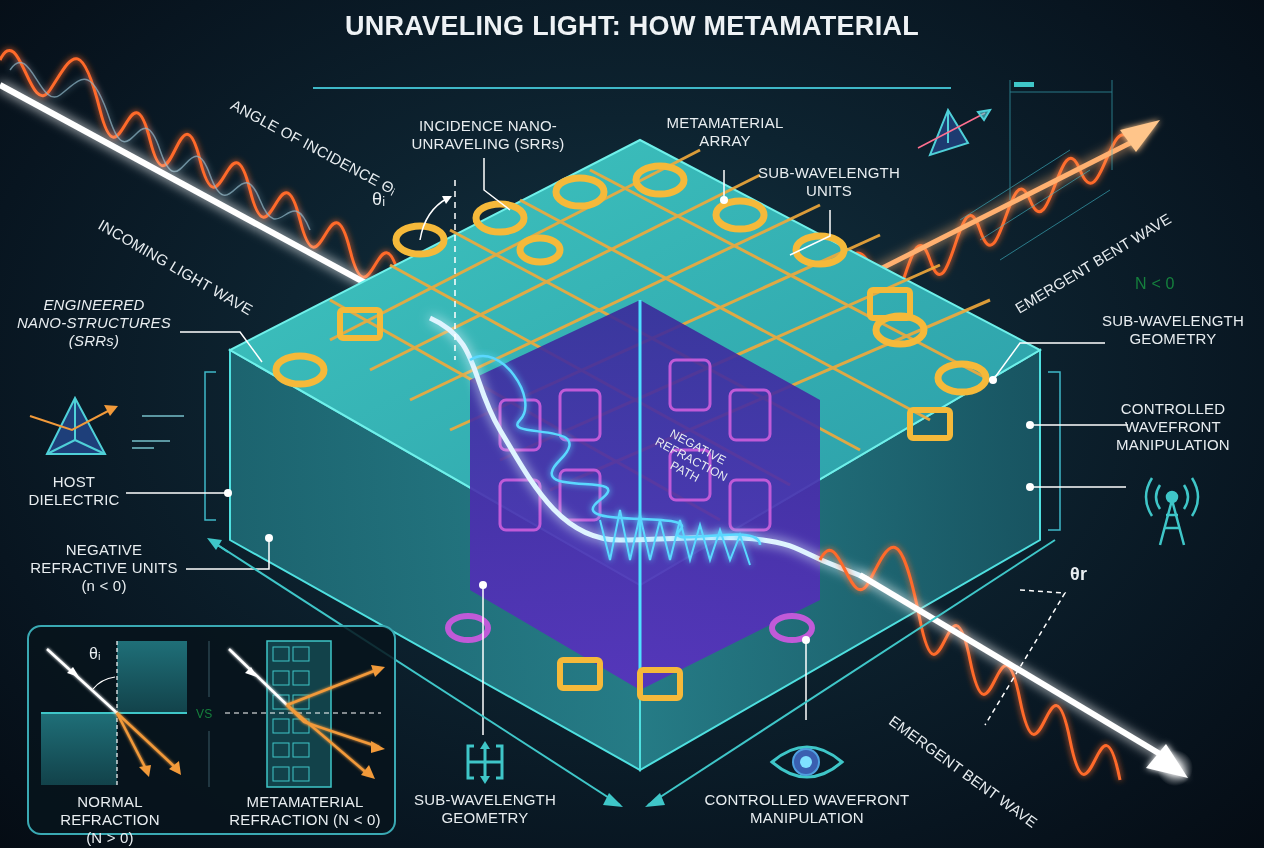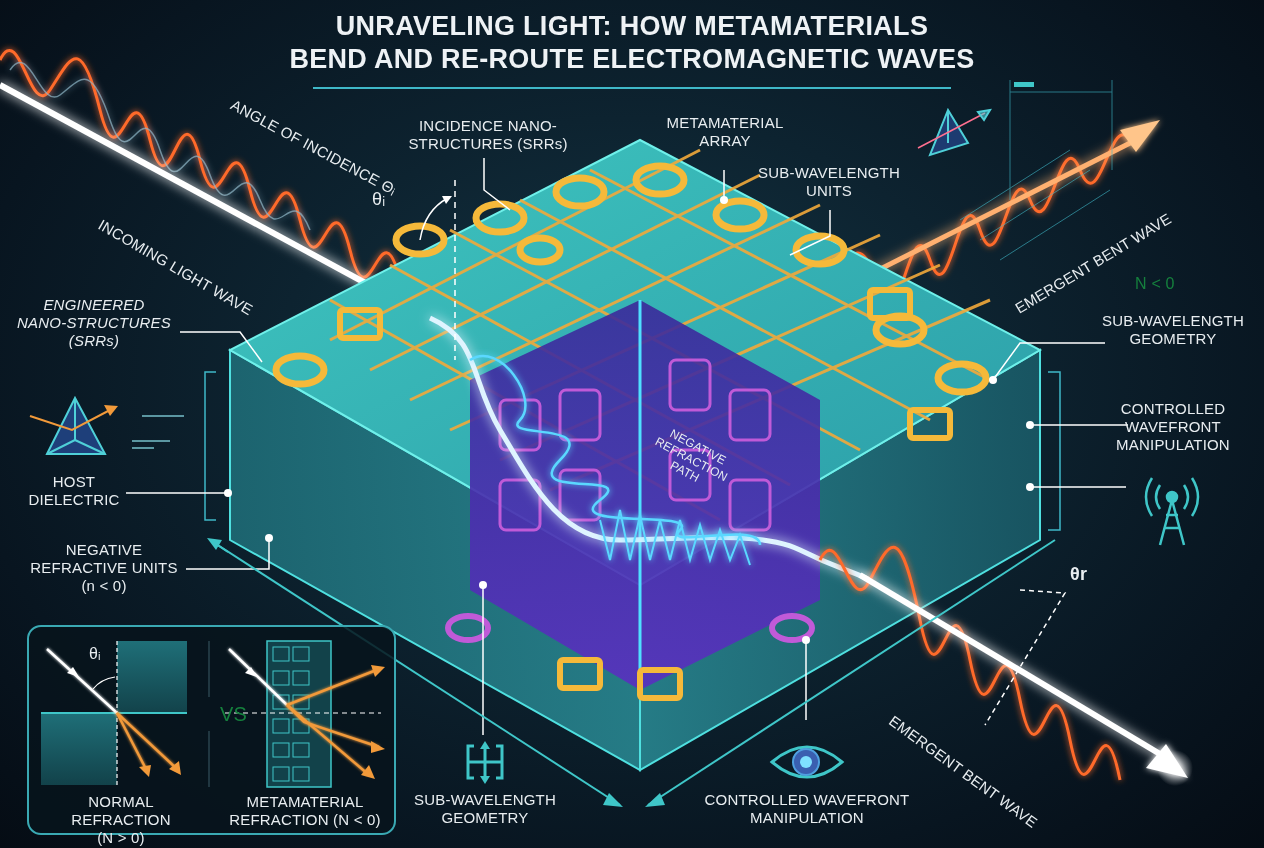--- a/index.html
+++ b/index.html
@@ -19,7 +19,7 @@
 <body>
 
 <div class="abs title">
-  <div>UNRAVELING LIGHT: HOW METAMATERIALS</div>
+  <div>UNRAVELING LIGHT: HOW METAMATERIAL</div>
   <div>BEND AND RE-ROUTE ELECTROMAGNETIC WAVES</div>
 </div>
 <div class="abs title-rule"></div>

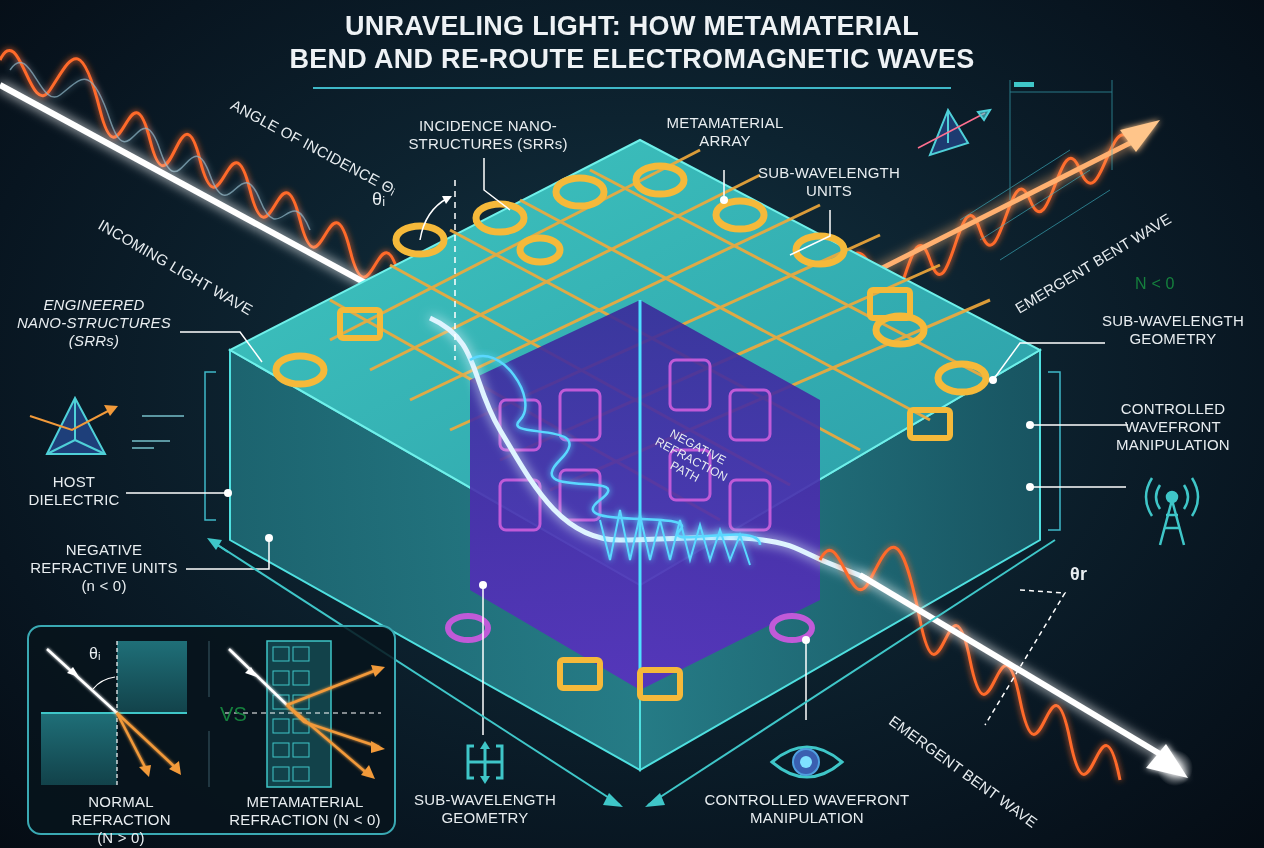--- a/index.html
+++ b/index.html
@@ -20,7 +20,6 @@
 
 <div class="abs title">
   <div>UNRAVELING LIGHT: HOW METAMATERIAL</div>
-  <div>BEND AND RE-ROUTE ELECTROMAGNETIC WAVES</div>
 </div>
 <div class="abs title-rule"></div>
 

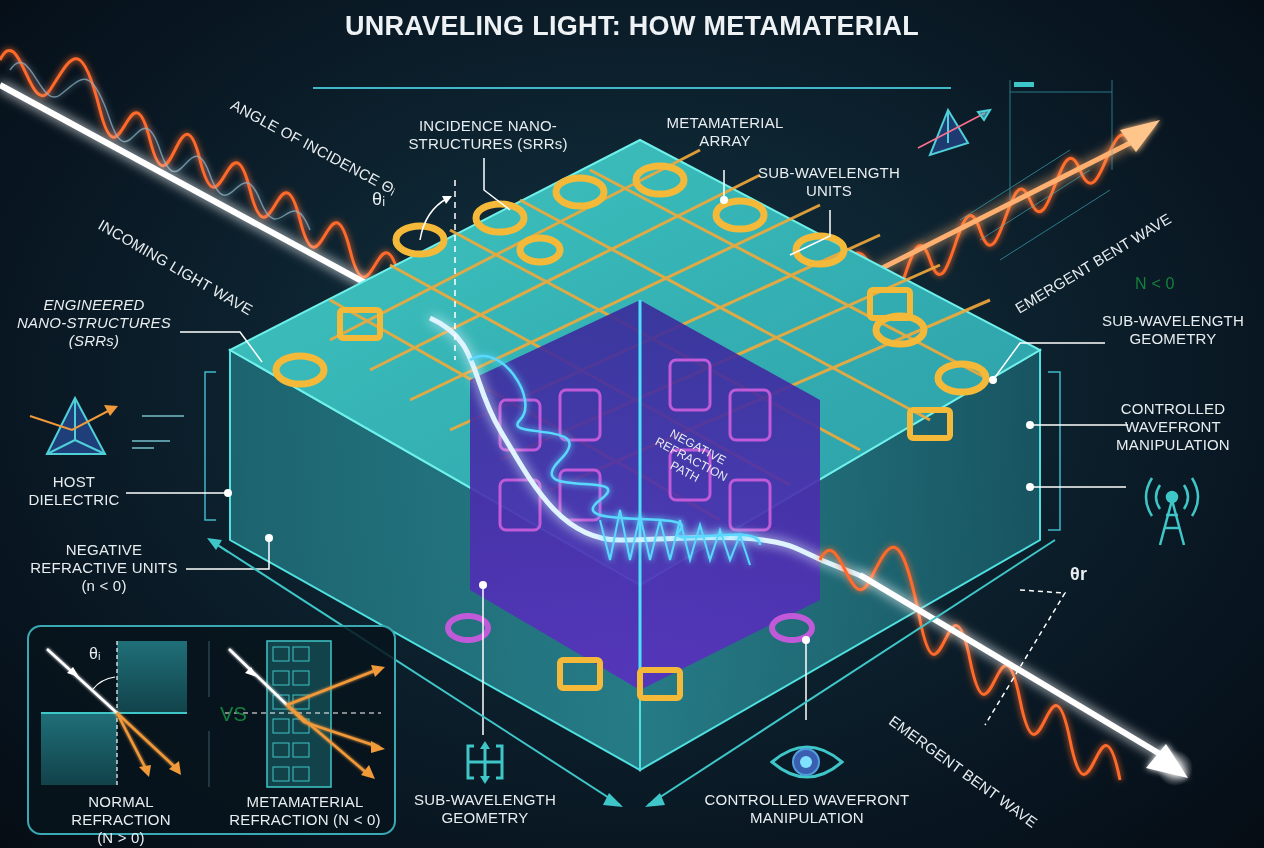--- a/index.html
+++ b/index.html
@@ -255,7 +255,7 @@
 
 <div class="abs lbl" style="left:398px;top:117px;width:180px;text-transform:none;">
   <div>INCIDENCE NANO-</div>
-  <div>STRUCTURES (SRRs)</div>
+  <div>UNRAVELING (SRRs)</div>
 </div>
 <div class="abs lbl" style="left:660px;top:114px;width:130px;">
   <div>METAMATERIAL</div>

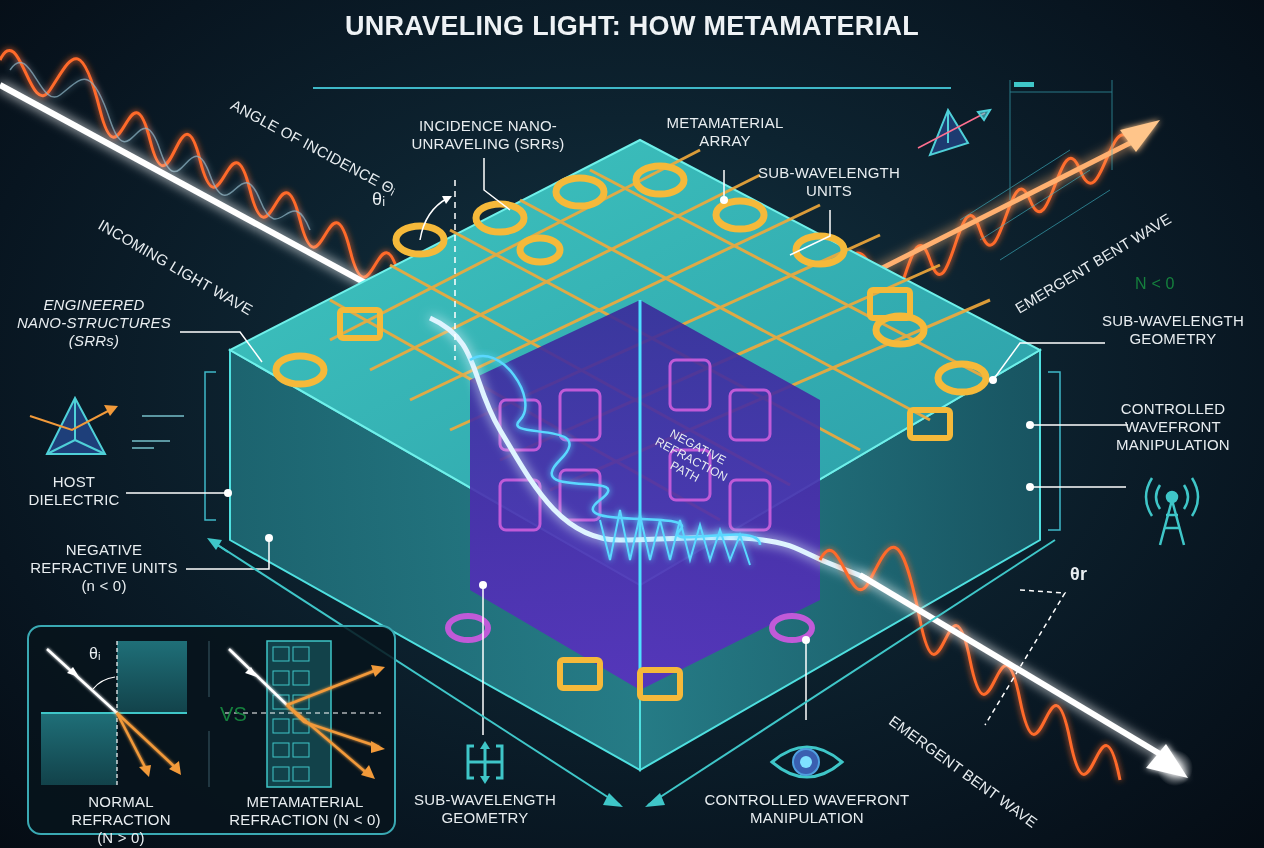--- a/index.html
+++ b/index.html
@@ -368,7 +368,7 @@
     <polygon points="346,152 332,148 340,138" fill="#f29a3a"></polygon>
   </svg>
   <div class="abs lbl" style="left:60px;top:18px;font-size:16px;text-transform:none;">θᵢ</div>
-  <div class="abs lbl cyan" style="left:167px;top:78px;font-size:20px;margin-left:24px;">VS</div>
+  <div class="abs lbl cyan" style="left:167px;top:78px;font-size:12px;">VS</div>
   <div class="abs lbl" style="left:12px;top:166px;width:160px;">
     <div>NORMAL REFRACTION</div>
     <div>(N &gt; 0)</div>

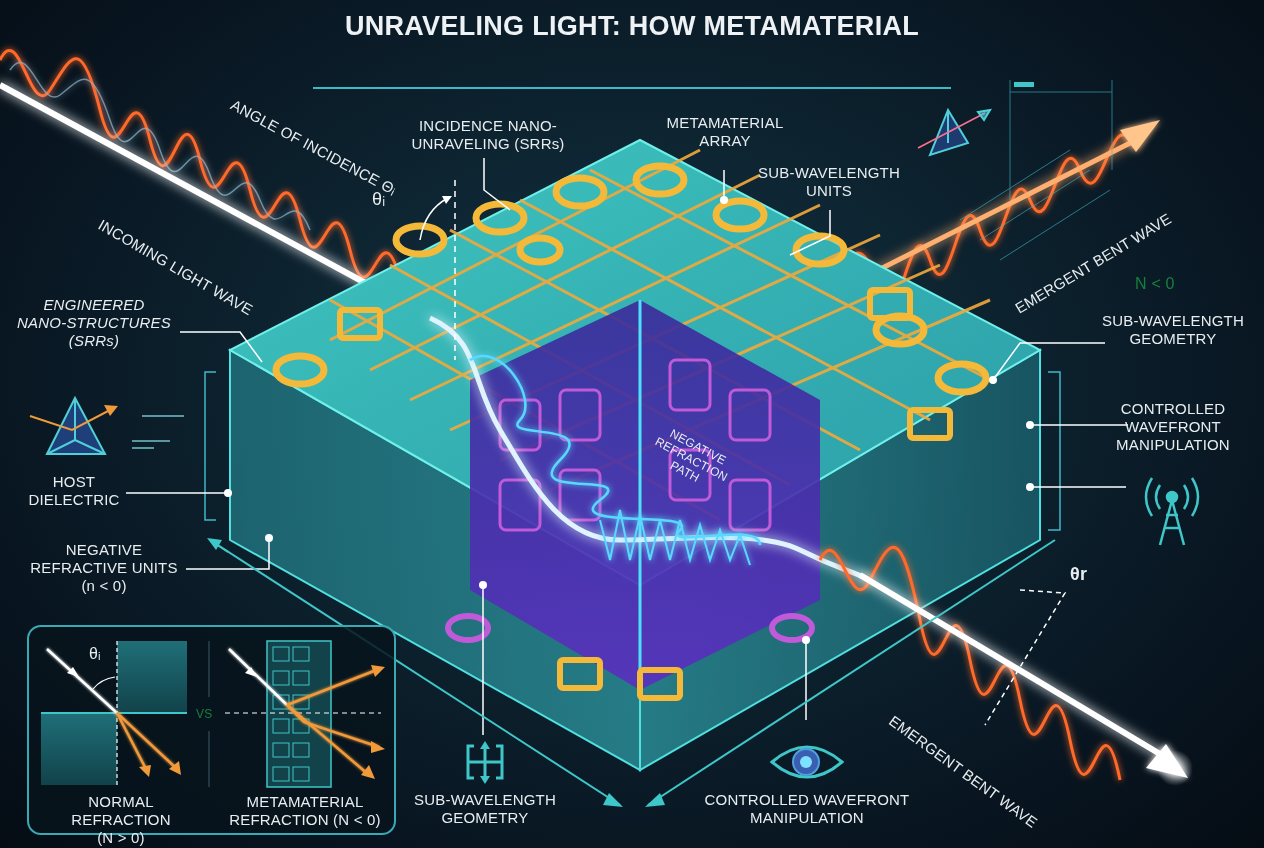--- a/index.html
+++ b/index.html
@@ -369,7 +369,7 @@
   </svg>
   <div class="abs lbl" style="left:60px;top:18px;font-size:16px;text-transform:none;">θᵢ</div>
   <div class="abs lbl cyan" style="left:167px;top:78px;font-size:12px;">VS</div>
-  <div class="abs lbl" style="left:12px;top:166px;width:160px;">
+  <div class="abs lbl" style="left:1px;top:166px;width:160px;">
     <div>NORMAL REFRACTION</div>
     <div>(N &gt; 0)</div>
   </div>

